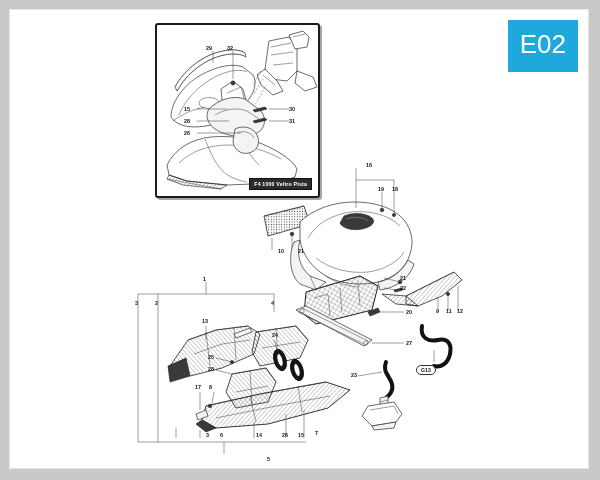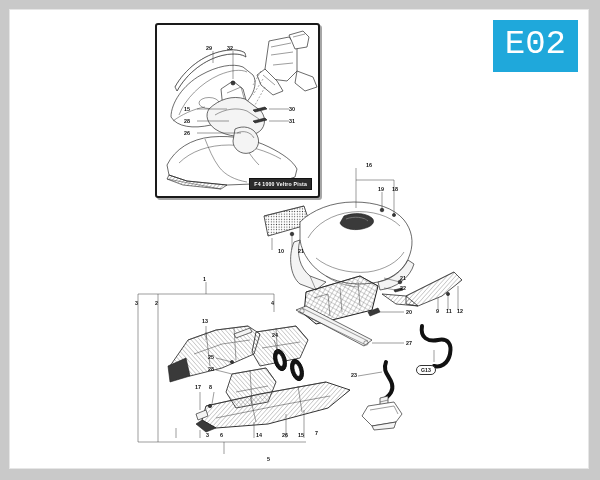--- a/index.html
+++ b/index.html
@@ -21,10 +21,10 @@
   #badge{
     position:absolute;right:10px;top:10px;
     background:#1fa8db;color:#ffffff;
-    font-size:34px;line-height:44px;
+    font-size:26px;line-height:44px;
     padding:2px 12px 6px 12px;
     letter-spacing:0px;
-    font-family:Liberation Mono, monospace;
+    font-family:Liberation Sans, sans-serif;
   }
   
   #inset{

